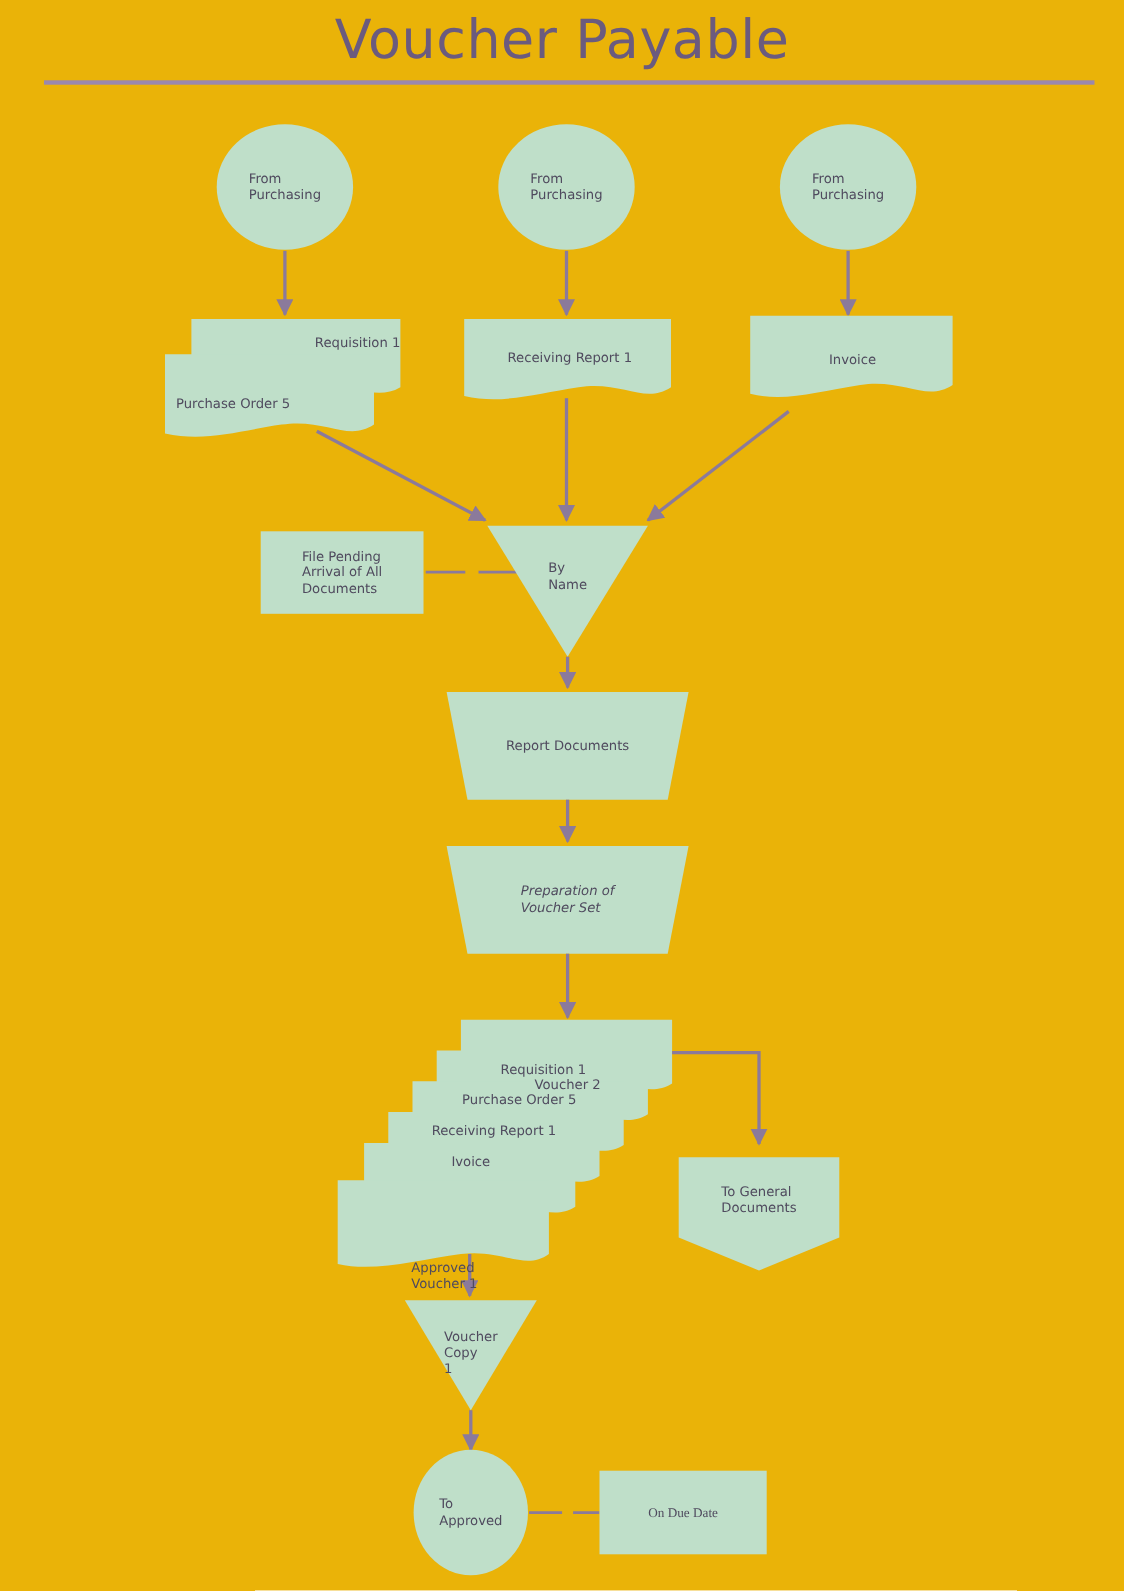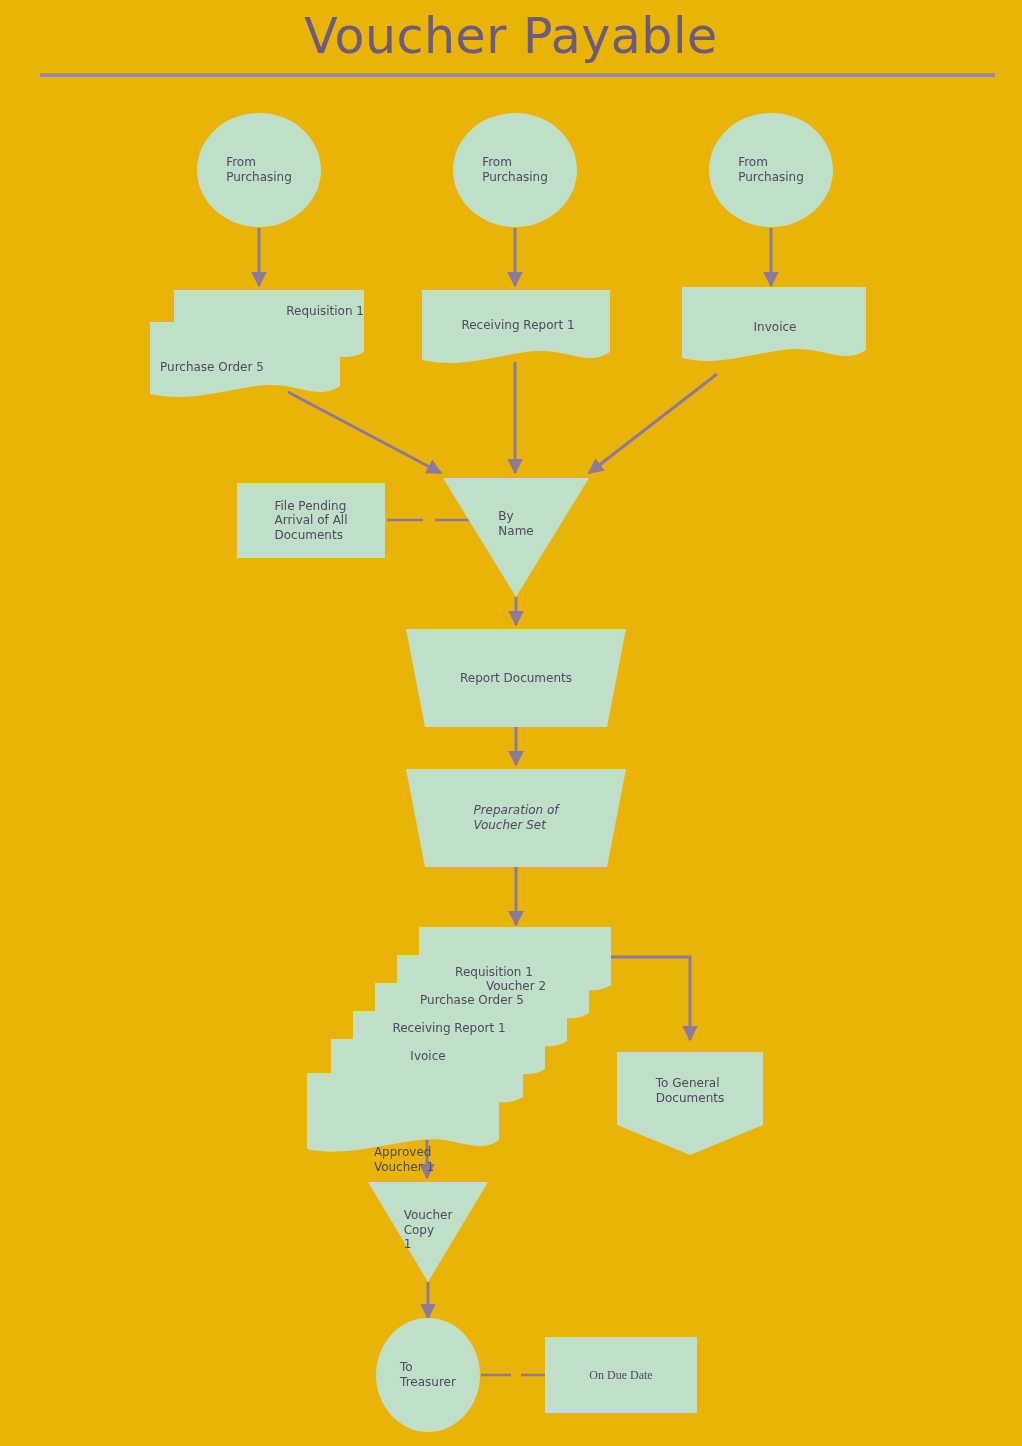--- a/index.html
+++ b/index.html
@@ -191,7 +191,7 @@
 1</div>
 
   <div class="node-label" style="left:376px; top:1346px; width:104px; height:58px;">To
-Treasurer</div>
+Approved</div>
 
   <div class="node-label" style="left:545px; top:1337px; width:152px; height:76px;font-family:Liberation Serif, serif;">On Due Date</div>
 

